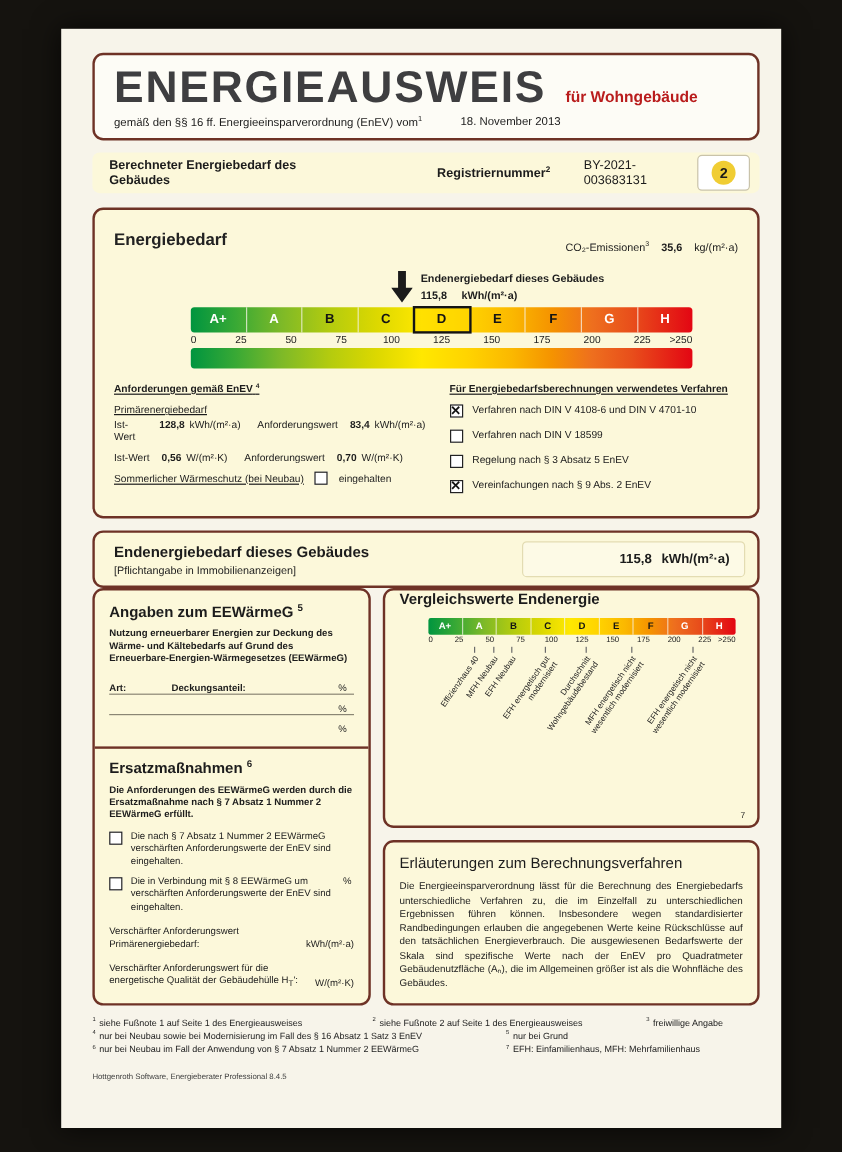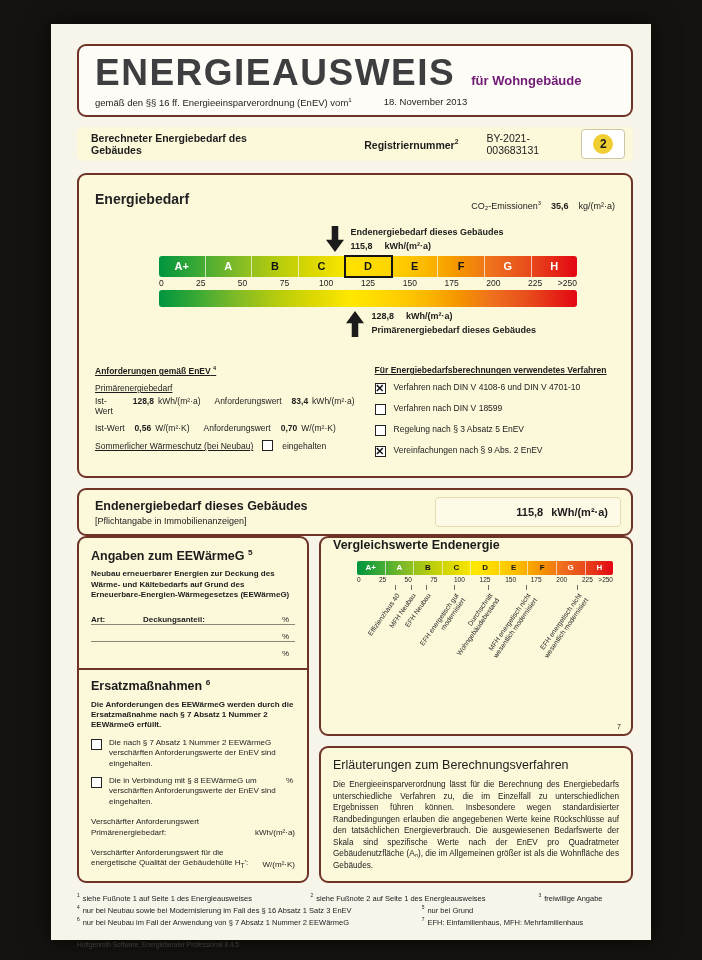--- a/index.html
+++ b/index.html
@@ -13,7 +13,7 @@
   .header-panel{background:#fdfcf6;padding:8px 16px 7px;}
   .header-row{display:flex;align-items:flex-end;}
   .header-row h1{font-size:37px;font-weight:700;letter-spacing:1.5px;color:#3e3e40;margin:0;line-height:1;}
-  .for-label{font-weight:700;font-size:13px;margin-left:16px;padding-bottom:3px;color:#701a75;}
+  .for-label{font-weight:700;font-size:13px;margin-left:16px;padding-bottom:3px;color:#b91c1c;}
   .law-row{font-size:9.5px;margin-top:5px;display:flex;}
   .law-row .date{margin-left:32px;}
   

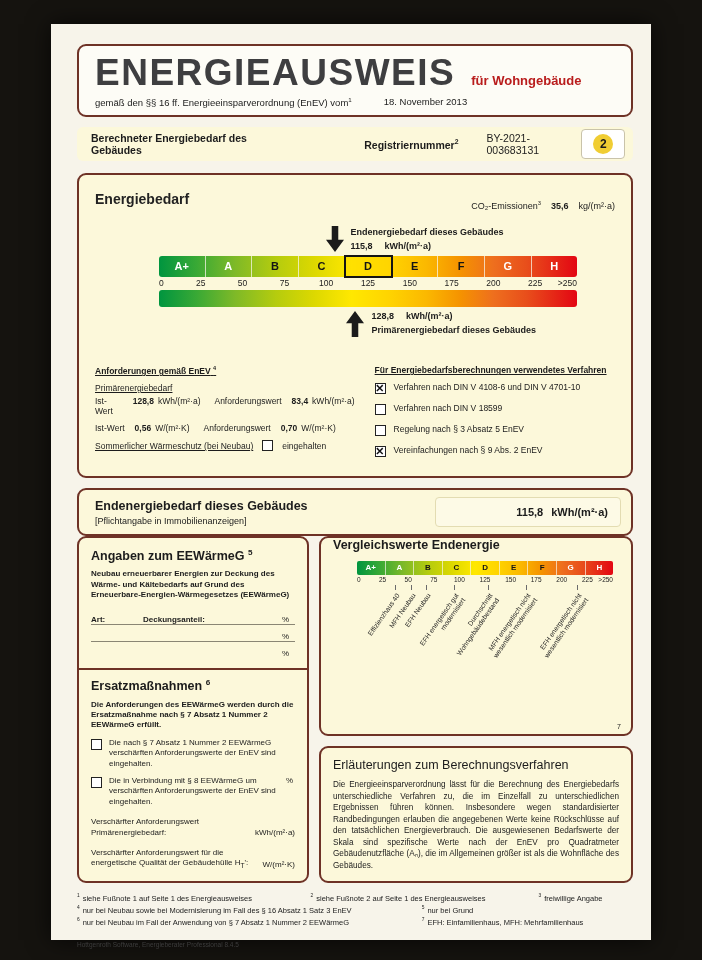--- a/index.html
+++ b/index.html
@@ -188,15 +188,6 @@
 
       <div class="band"></div>
 
-      <div class="arrow-row up-row">
-        <svg class="arrow" viewBox="0 0 22 32">
-              <path d="M7 32 h8 V15 h7 L11 0 0 15 h7 Z" fill="#1b1b1b"></path>
-            </svg>
-        <div class="arrow-text">
-          <div><span>128,8</span><span class="u">kWh/(m²·a)</span></div>
-          <div>Primärenergiebedarf dieses Gebäudes</div>
-        </div>
-      </div>
     </div>
 
     <div class="anf-area">

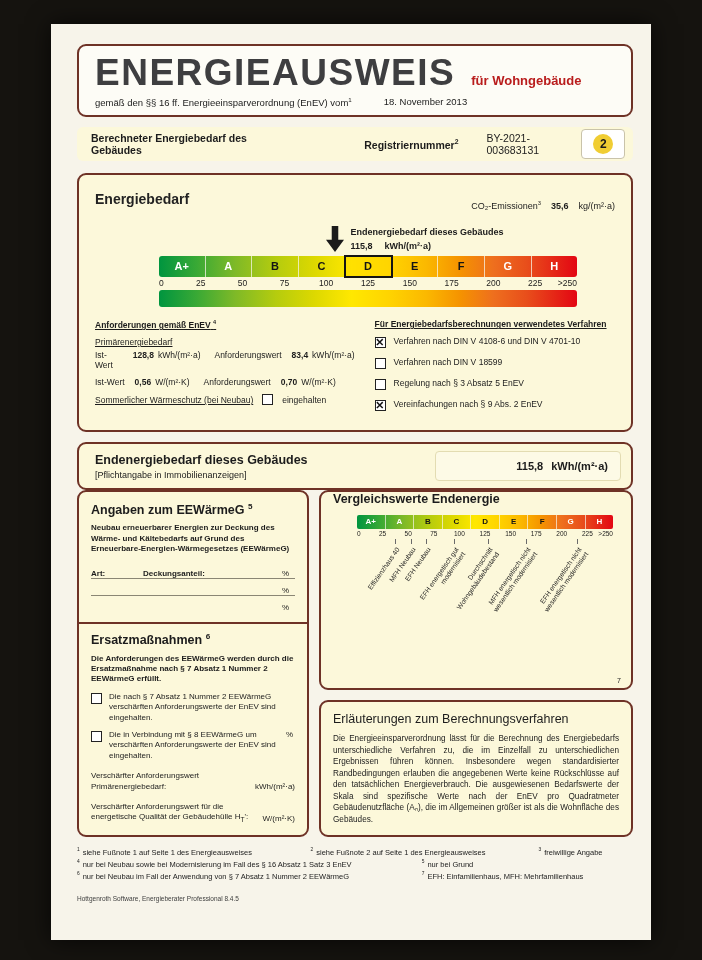--- a/index.html
+++ b/index.html
@@ -263,7 +263,7 @@
 
     <div class="panel col-left">
       <div class="ee-title"><span>Angaben zum EEWärmeG</span> <sup>5</sup></div>
-      <div class="ee-intro">Neubau erneuerbarer Energien zur Deckung des Wärme- und Kältebedarfs auf Grund des Erneuerbare-Energien-Wärmegesetzes (EEWärmeG)</div>
+      <div class="ee-intro">Nutzung erneuerbarer Energien zur Deckung des Wärme- und Kältebedarfs auf Grund des Erneuerbare-Energien-Wärmegesetzes (EEWärmeG)</div>
       <div class="ee-table">
         <div class="ee-row">
           <span class="a">Art:</span>

